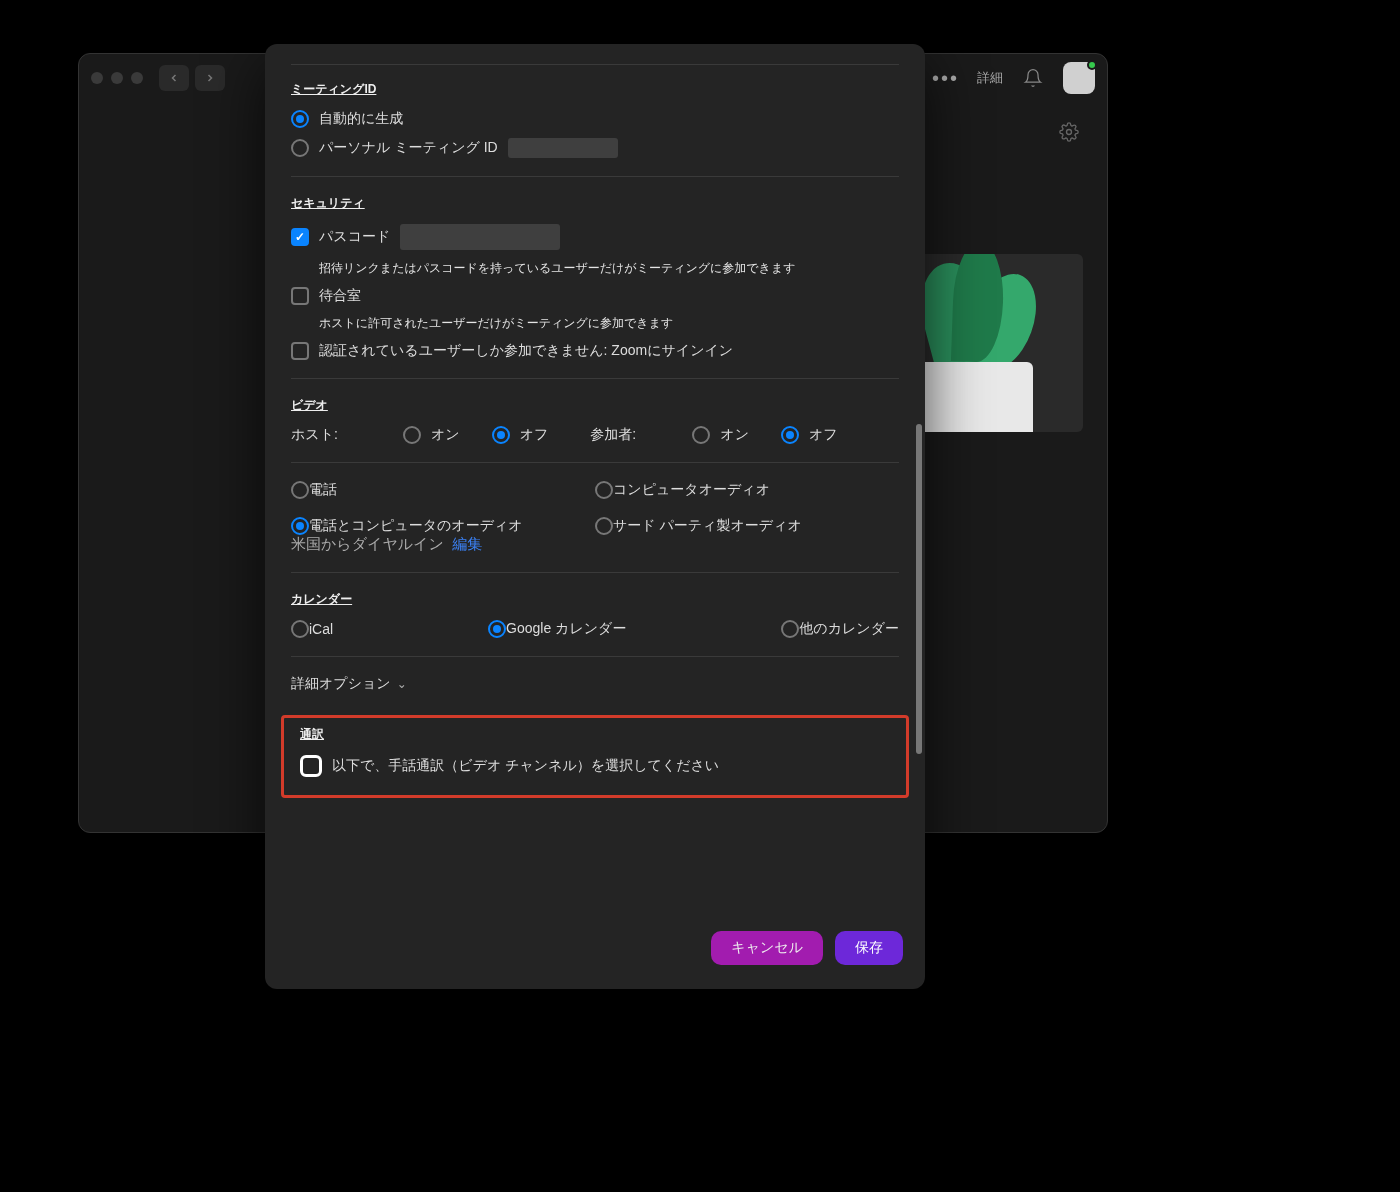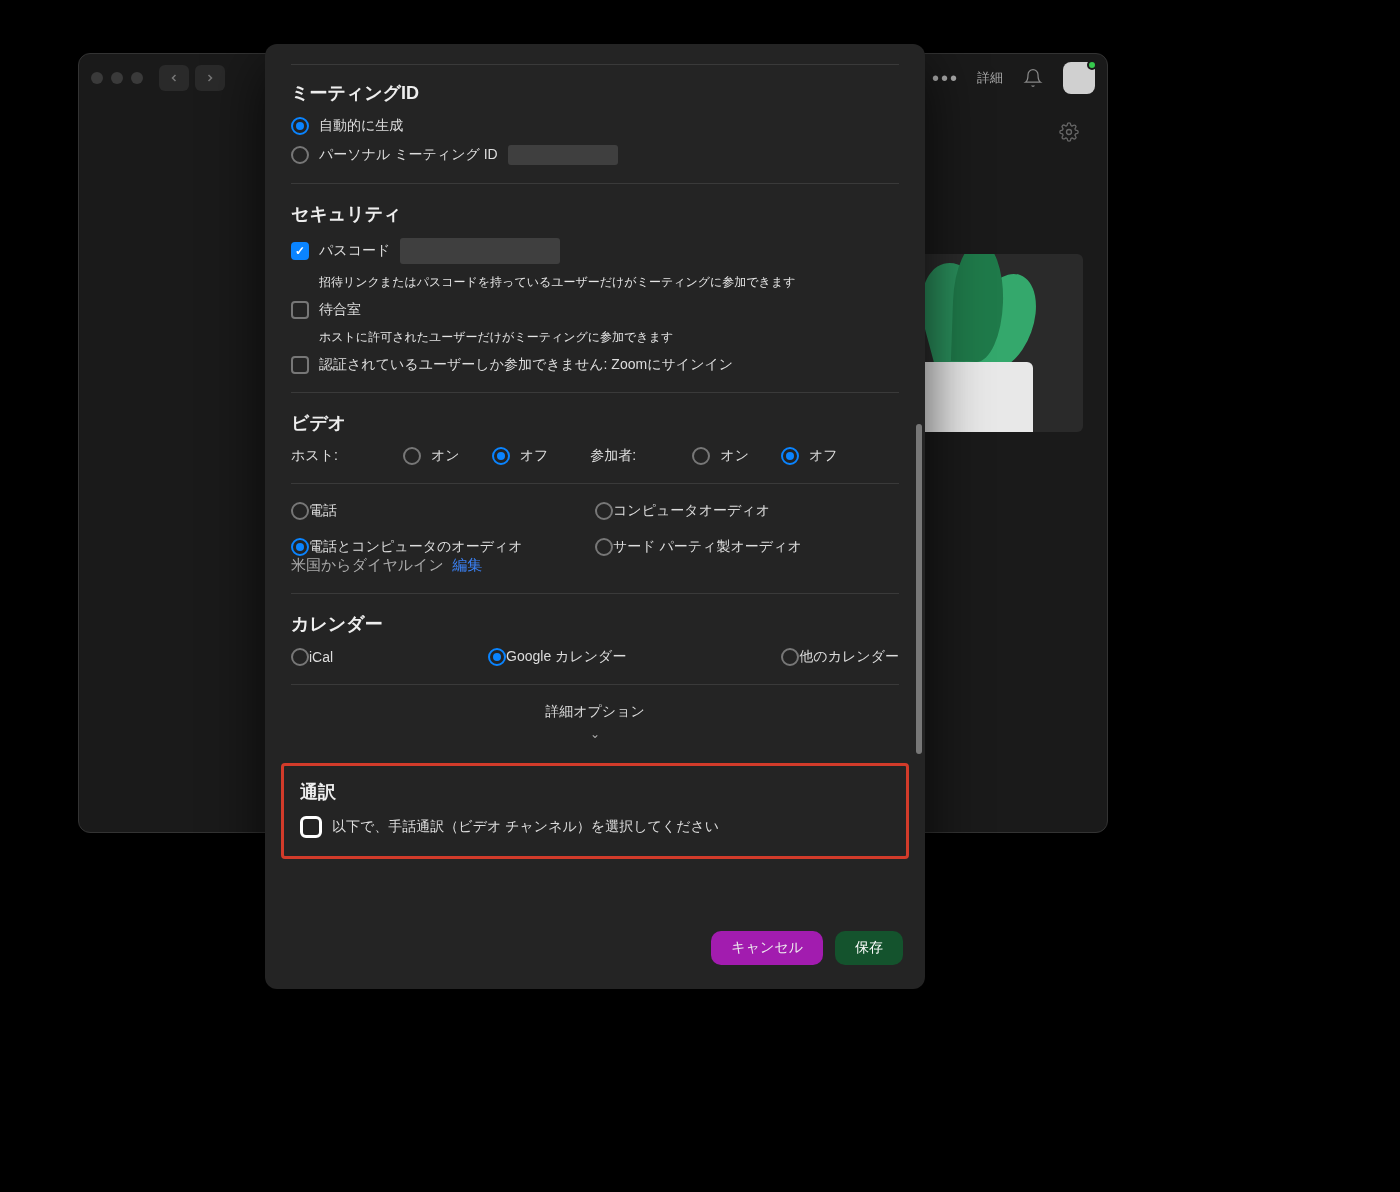--- a/index.html
+++ b/index.html
@@ -113,7 +113,7 @@
   .modal-scroll .thumb { position: absolute; top: 360px; width: 6px; height: 330px; background: #777; border-radius: 3px;}
 
   .hr { border: none; border-top: 1px solid #3a3a3a; margin: 0 0 16px 0;}
-  .section-title { font-size: 18px; font-weight: 600; color: #eee; margin: 16px 0 12px 0;}
+  .section-title { font-size: 12px; font-weight: 600; color: #eee; margin: 16px 0 12px 0; text-decoration: underline;}
   .row { display: flex; align-items: center; gap: 10px; margin-bottom: 10px; }
   .helper { color: #e5e5e5; font-size: 12px; margin: 4px 0 10px 28px;}
   .link { color: #3b82f6; cursor: pointer; }

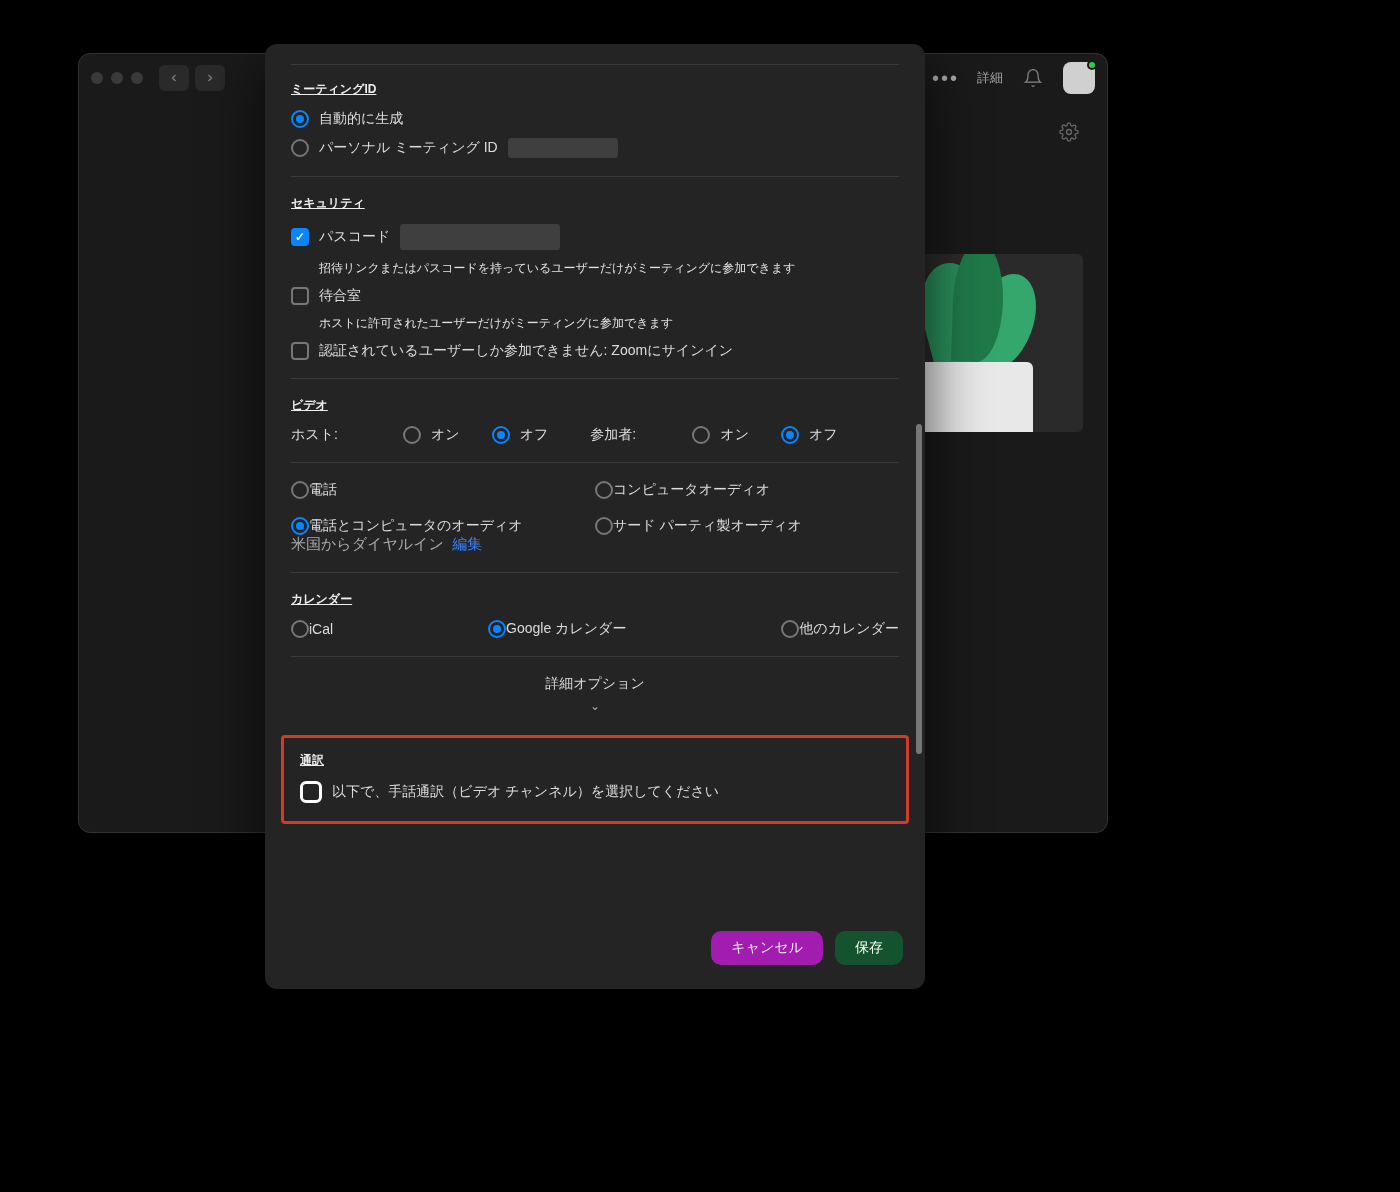--- a/index.html
+++ b/index.html
@@ -143,7 +143,7 @@
   .dial-row { color: #aaa; font-size: 15px; }
   .cal-row { display: flex; align-items: center; justify-content: space-between; }
 
-  .adv-row { display: flex; align-items: center; gap: 6px; color: #ddd; font-size: 14px; margin: 18px 0 22px 0; cursor: pointer; flex-direction: column;}
+  .adv-row { display: flex; align-items: center; gap: 6px; color: #ddd; font-size: 14px; margin: 18px 0 22px 0; cursor: pointer;}
   .chev { font-size: 12px; color: #aaa;}
 
   .highlight-box {

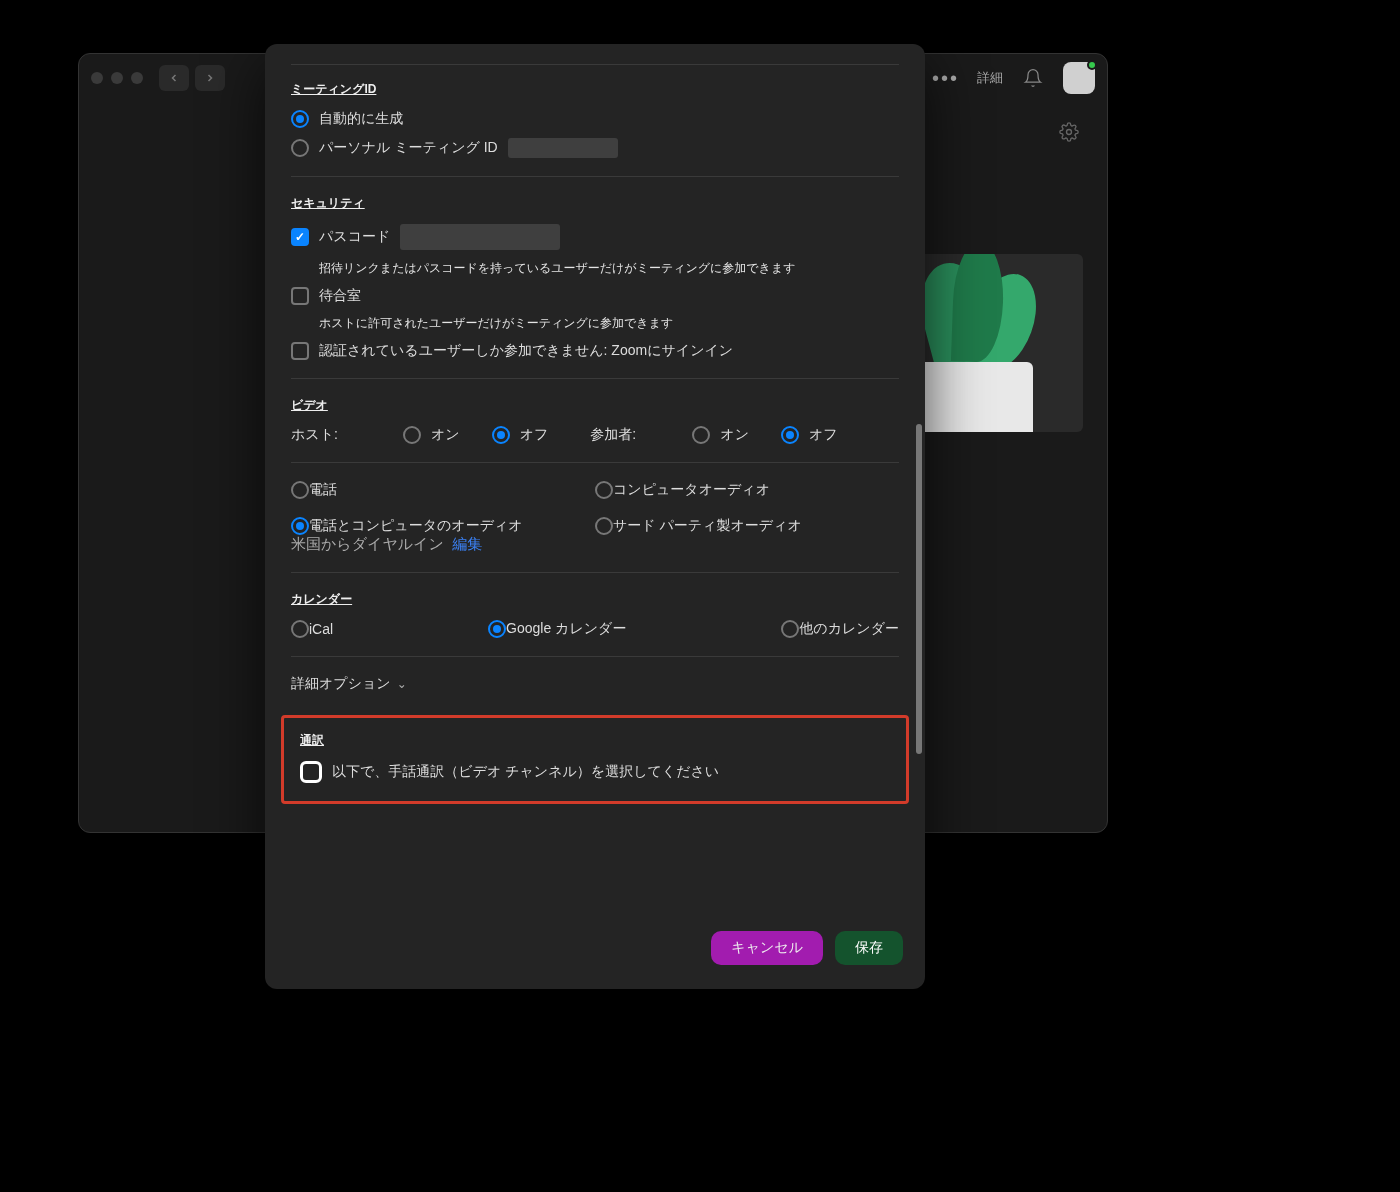--- a/index.html
+++ b/index.html
@@ -149,7 +149,7 @@
   .highlight-box {
     border: 3px solid #d23b2a;
     border-radius: 4px;
-    padding: 14px 16px 18px 16px;
+    padding: 8px 16px 18px 16px;
     margin: 0 -10px 0 -10px;
   }
 

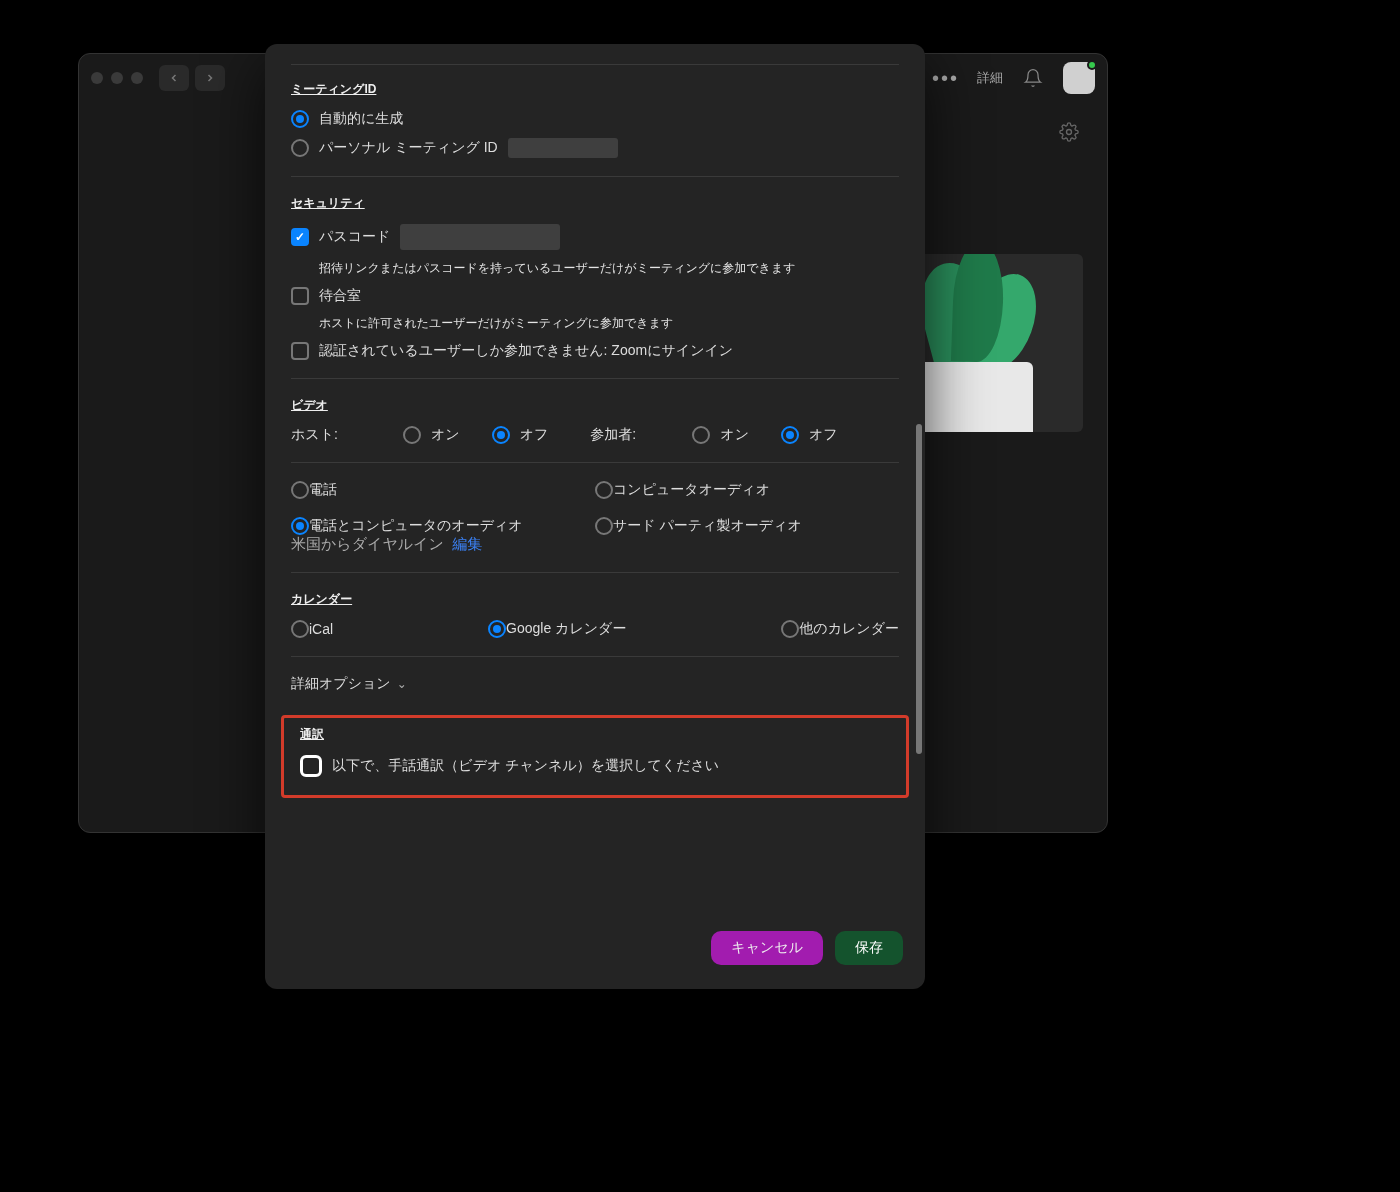--- a/index.html
+++ b/index.html
@@ -162,7 +162,7 @@
     border: none; cursor: pointer;
   }
   .btn.secondary { background: #a21caf; color: #eee; }
-  .btn.primary { background: #14532d; color: #fff; }
+  .btn.primary { background: #6d28d9; color: #fff; }
 
   .sec-divider { border: none; border-top: 1px solid #3a3a3a; margin: 18px 0;}
 </style>

